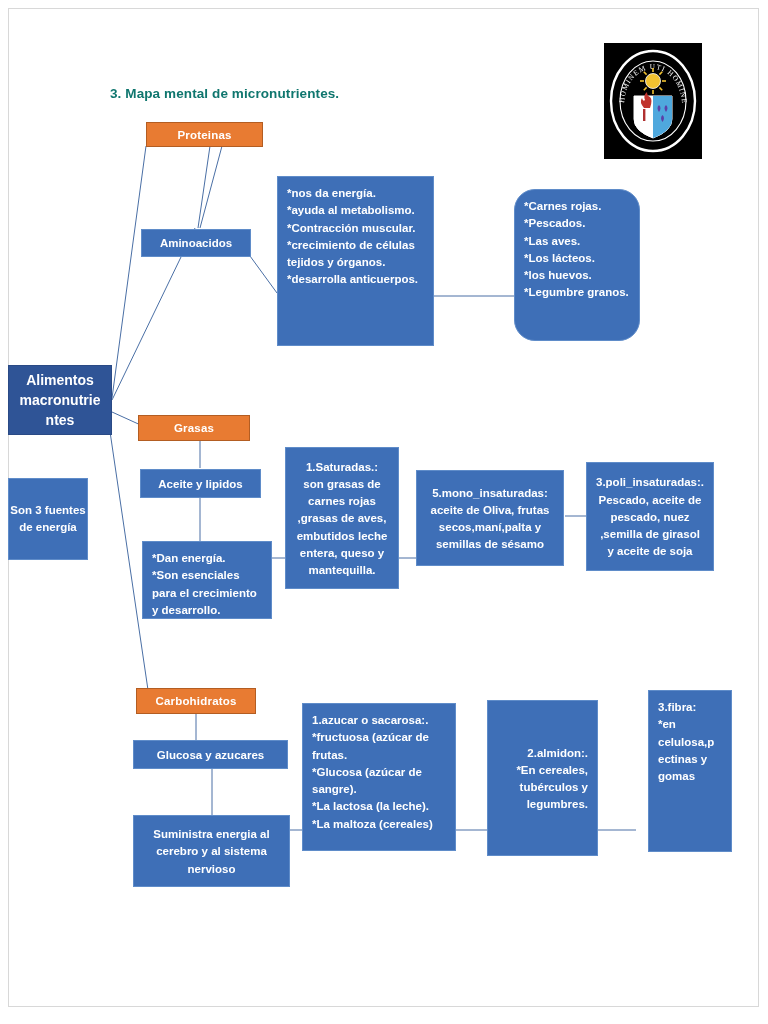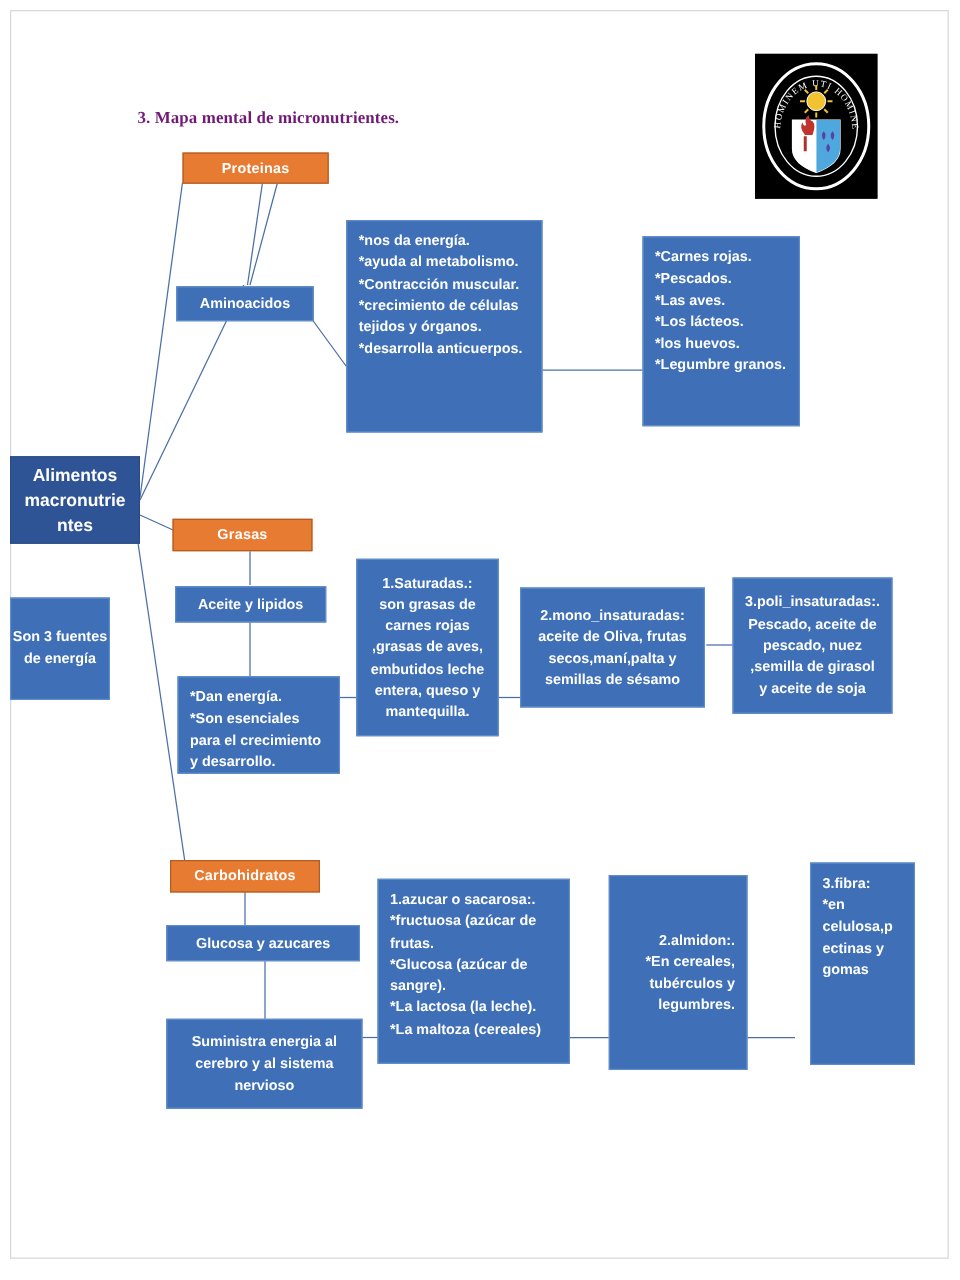--- a/index.html
+++ b/index.html
@@ -109,10 +109,9 @@
     top: 86px;
     font-size: 13.5px;
     font-weight: bold;
-    color: #701a75;
+    color: #0f766e;
     letter-spacing: .1px;
     white-space: nowrap;
-    font-family: Liberation Serif, serif;
   }
   
   #logo {

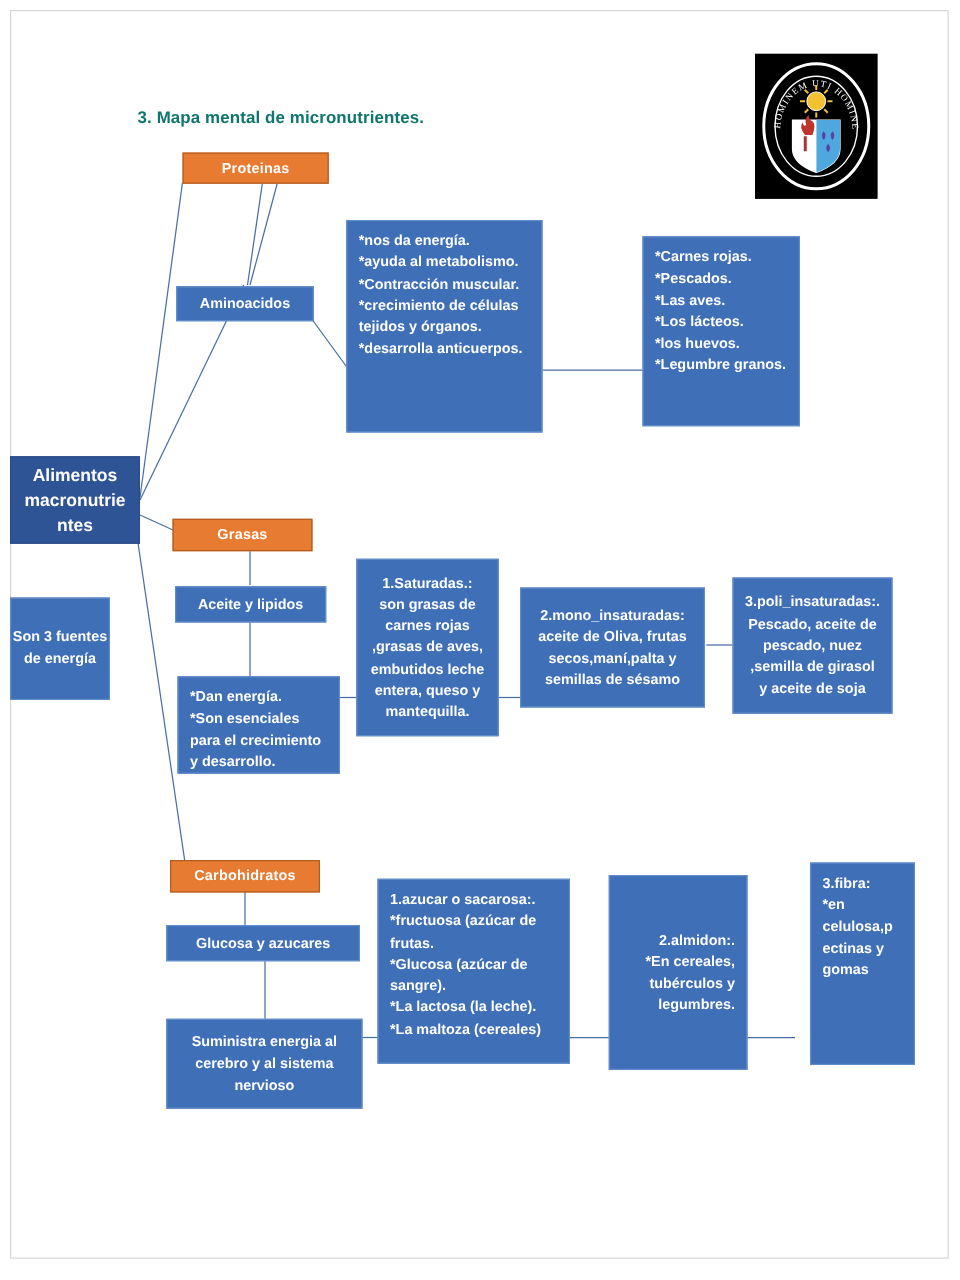--- a/index.html
+++ b/index.html
@@ -225,7 +225,7 @@
 *crecimiento de células tejidos y órganos.
 *desarrolla anticuerpos.</div>
 
-  <div class="node n-para left" style="left:514px; top:189px; width:126px; height:152px;">*Carnes rojas.
+  <div class="node n-para left" style="left:514px; top:189px; width:126px; height:152px;border-radius:21px;">*Carnes rojas.
 *Pescados.
 *Las aves.
 *Los lácteos.

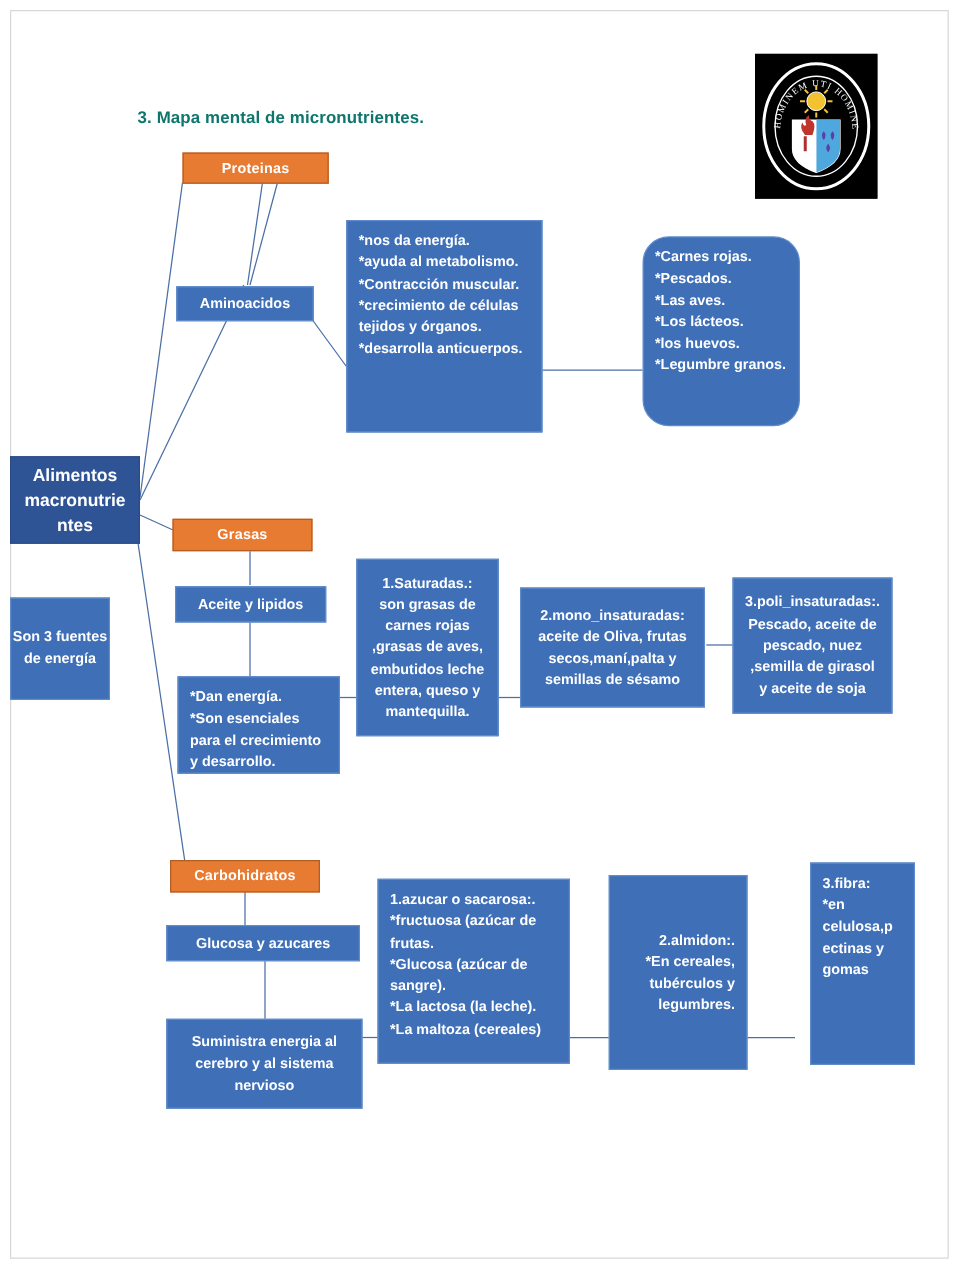--- a/index.html
+++ b/index.html
@@ -241,7 +241,7 @@
 
   <div class="node n-para center" style="left:285px; top:447px; width:114px; height:142px;">1.Saturadas.: son grasas de carnes rojas ,grasas de aves, embutidos leche entera, queso y mantequilla.</div>
 
-  <div class="node n-para center" style="left:416px; top:470px; width:148px; height:96px;">2.mono_insaturadas: aceite de Oliva, frutas secos,maní,palta y semillas de sésamo</div>
+  <div class="node n-para center" style="left:416px; top:470px; width:148px; height:96px;">5.mono_insaturadas: aceite de Oliva, frutas secos,maní,palta y semillas de sésamo</div>
 
   <div class="node n-para center" style="left:586px; top:462px; width:128px; height:109px;">3.poli_insaturadas:. Pescado, aceite de pescado, nuez ,semilla de girasol y aceite de soja</div>
 

